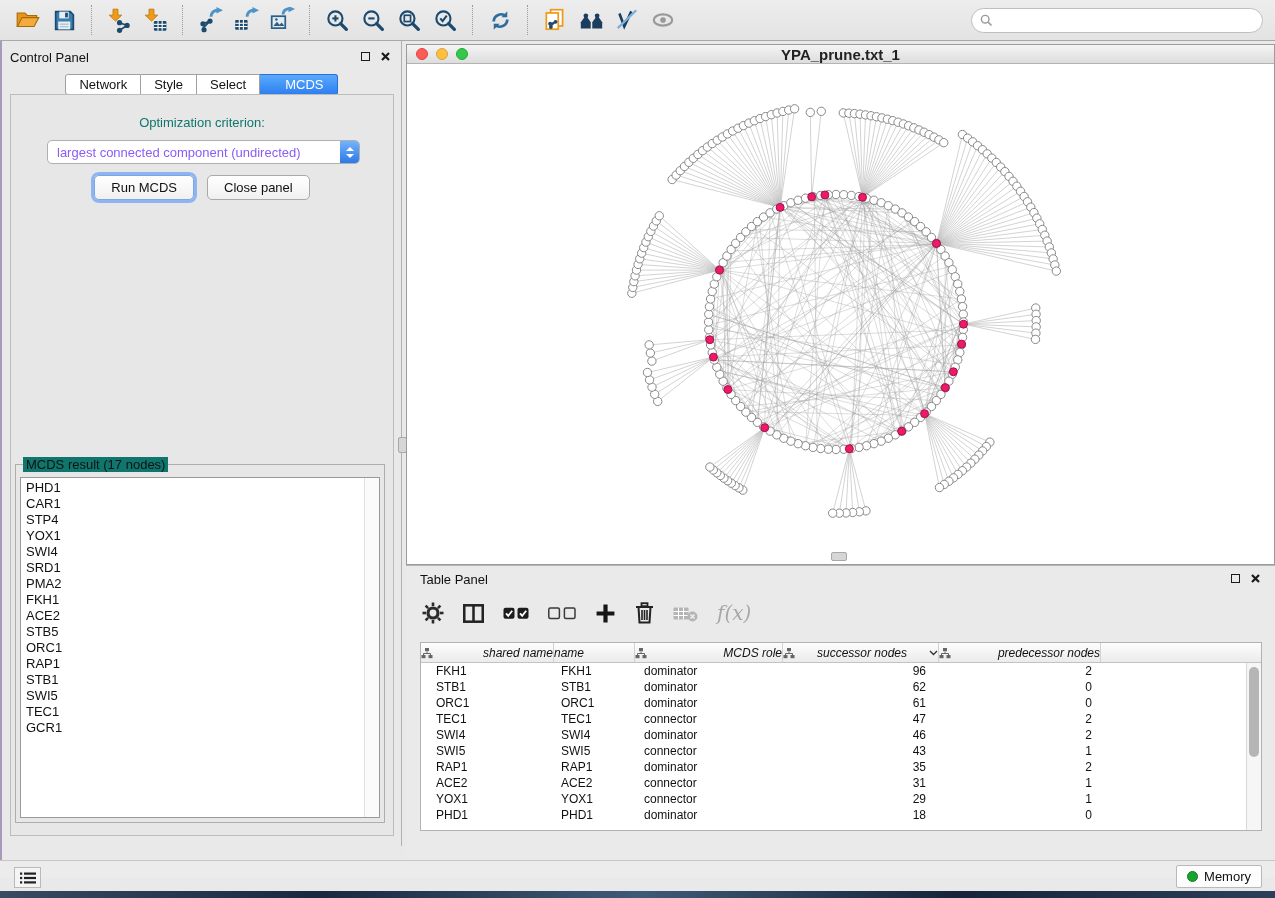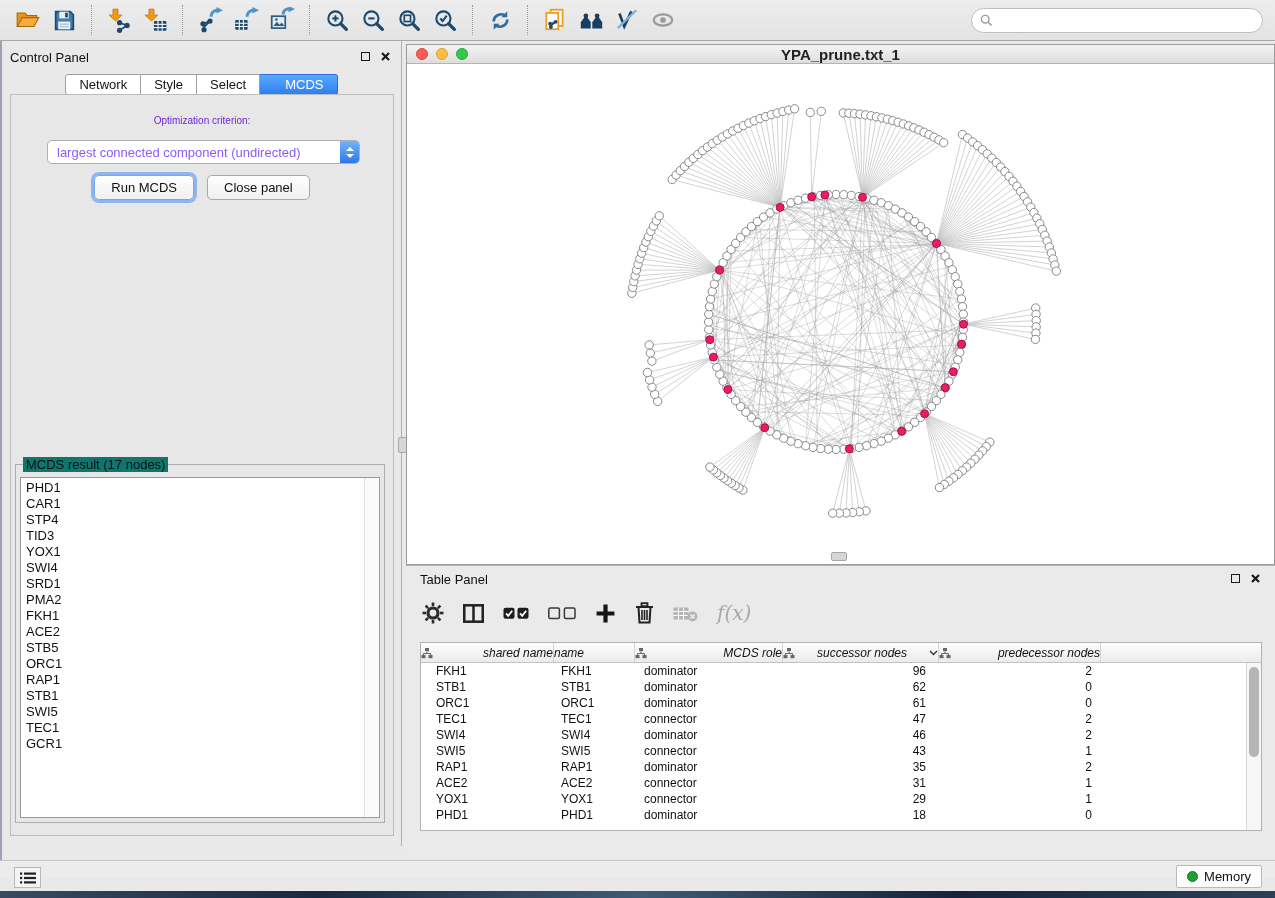--- a/index.html
+++ b/index.html
@@ -32,7 +32,7 @@
   .tab.active { background:linear-gradient(#5aa9fd,#2e80f0); color:#fff; border-color:#2b6fd2; }
   .cp-panel { position:absolute; top:53px; left:8px; right:7px; bottom:10px;
     background:#e7e7e7; border:1px solid #bcbcbc; }
-  .opt-label { position:absolute; top:20px; left:0; right:0; text-align:center; font-size:10px; color:#6d28d9; }
+  .opt-label { position:absolute; top:20px; left:0; right:0; text-align:center; font-size:13px; color:#0f766e; }
   .selectbox { position:absolute; top:45px; left:36px; width:313px; height:24px; background:#fff;
     border:1px solid #b0b0b0; border-radius:5px; font-size:13px; display:flex; align-items:center;
     padding-left:9px; color:#8b5cf6; }

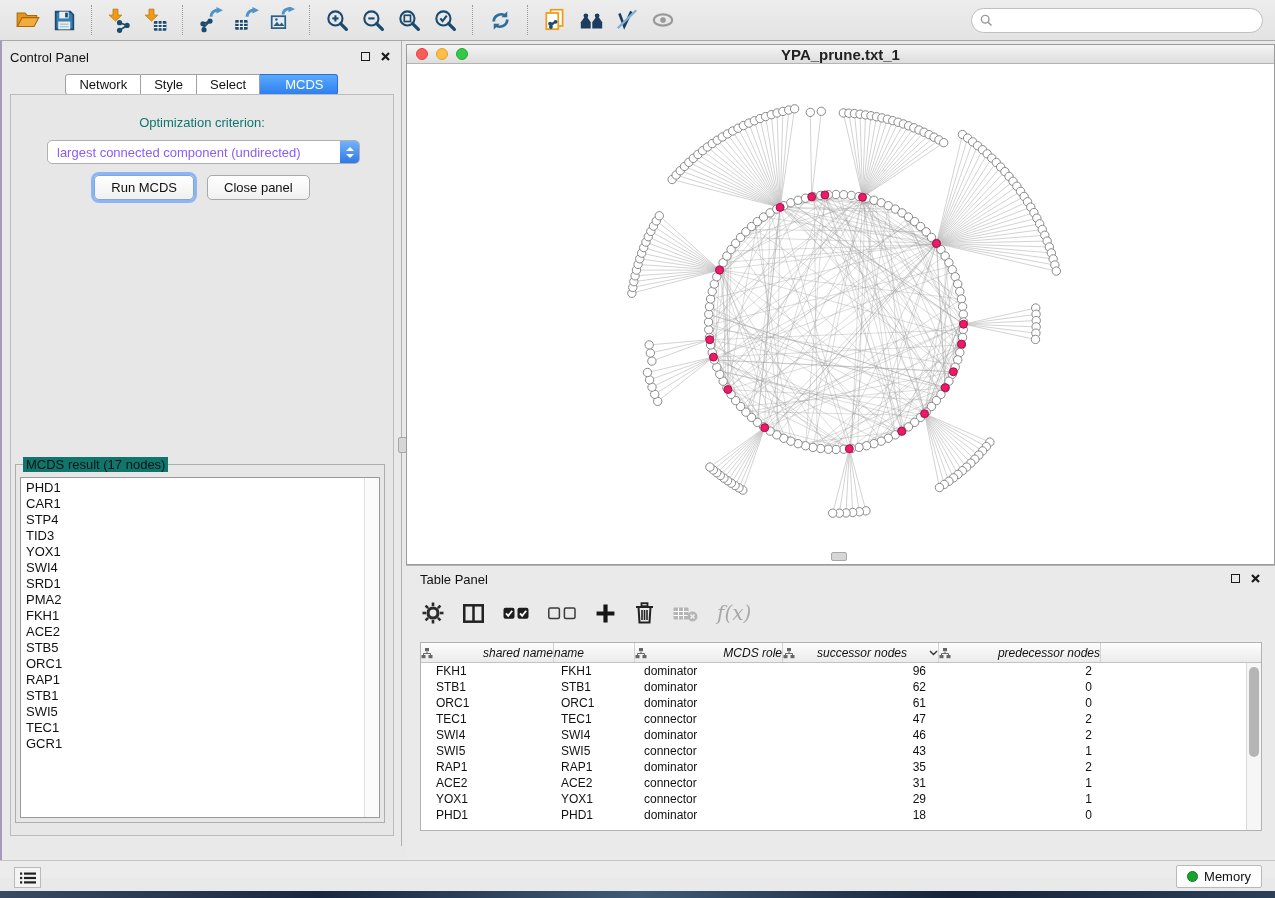--- a/index.html
+++ b/index.html
@@ -305,7 +305,6 @@
         <div class="mcds-item">PHD1</div>
             <div class="mcds-item">CAR1</div>
             <div class="mcds-item">STP4</div>
-            <div class="mcds-item">TID3</div>
             <div class="mcds-item">YOX1</div>
             <div class="mcds-item">SWI4</div>
             <div class="mcds-item">SRD1</div>

